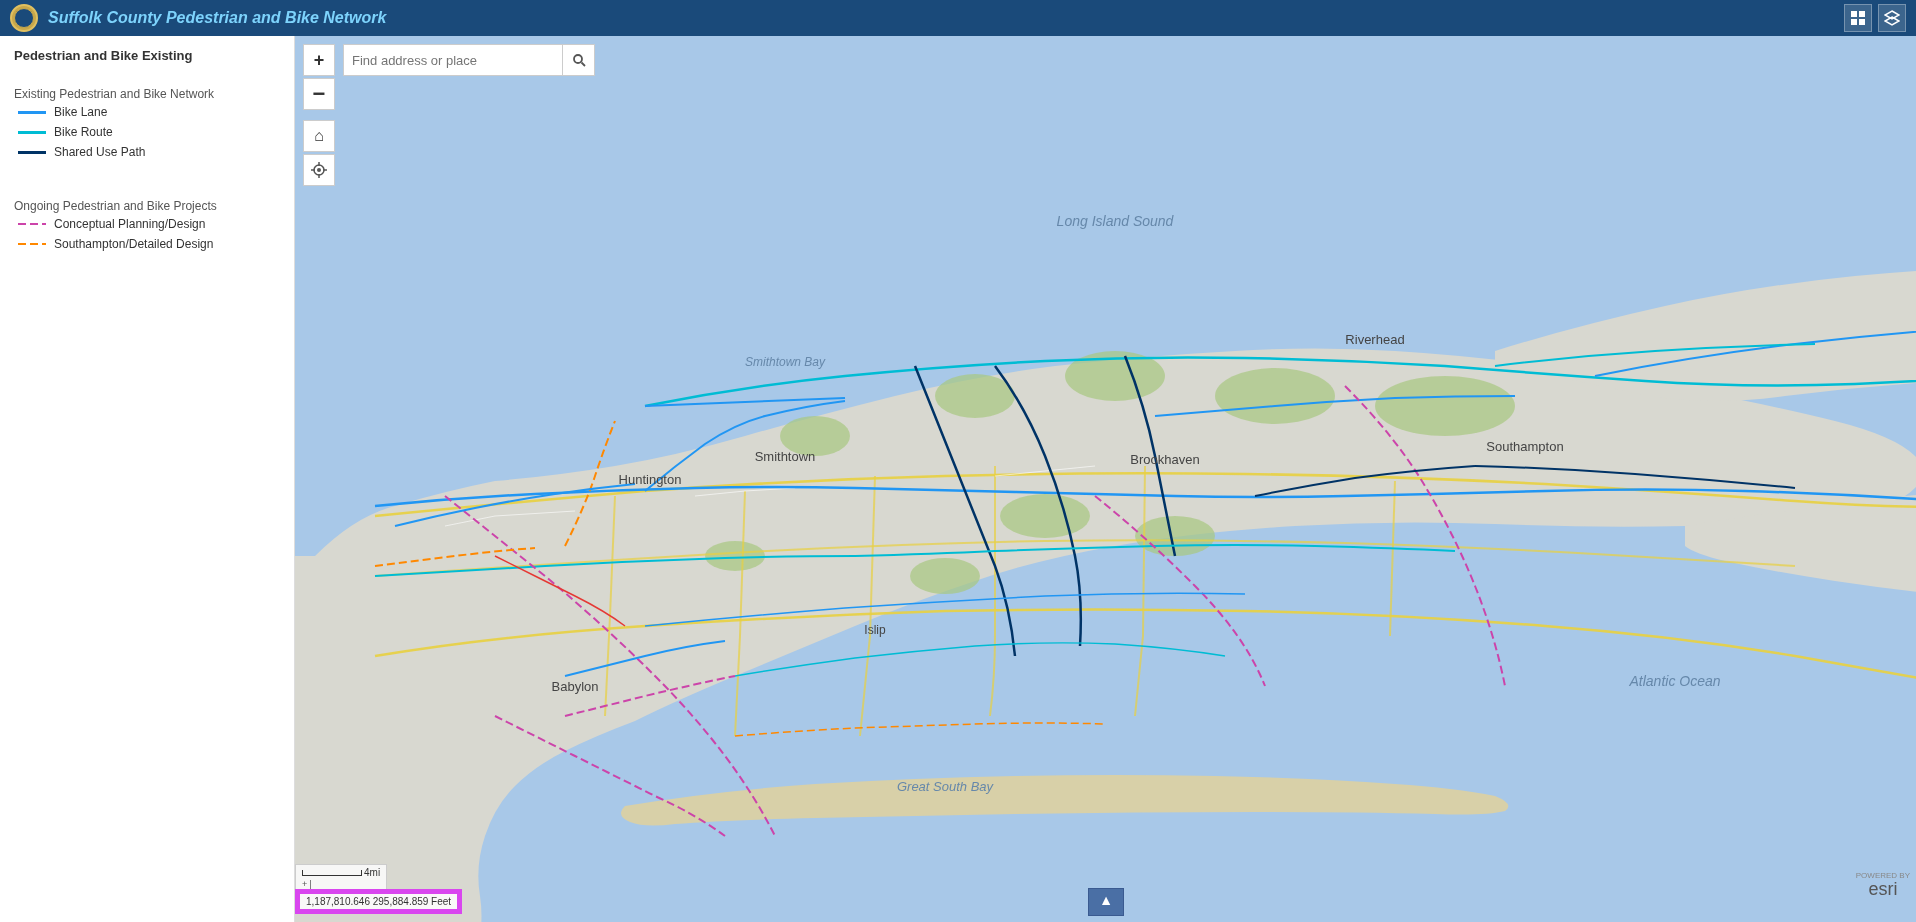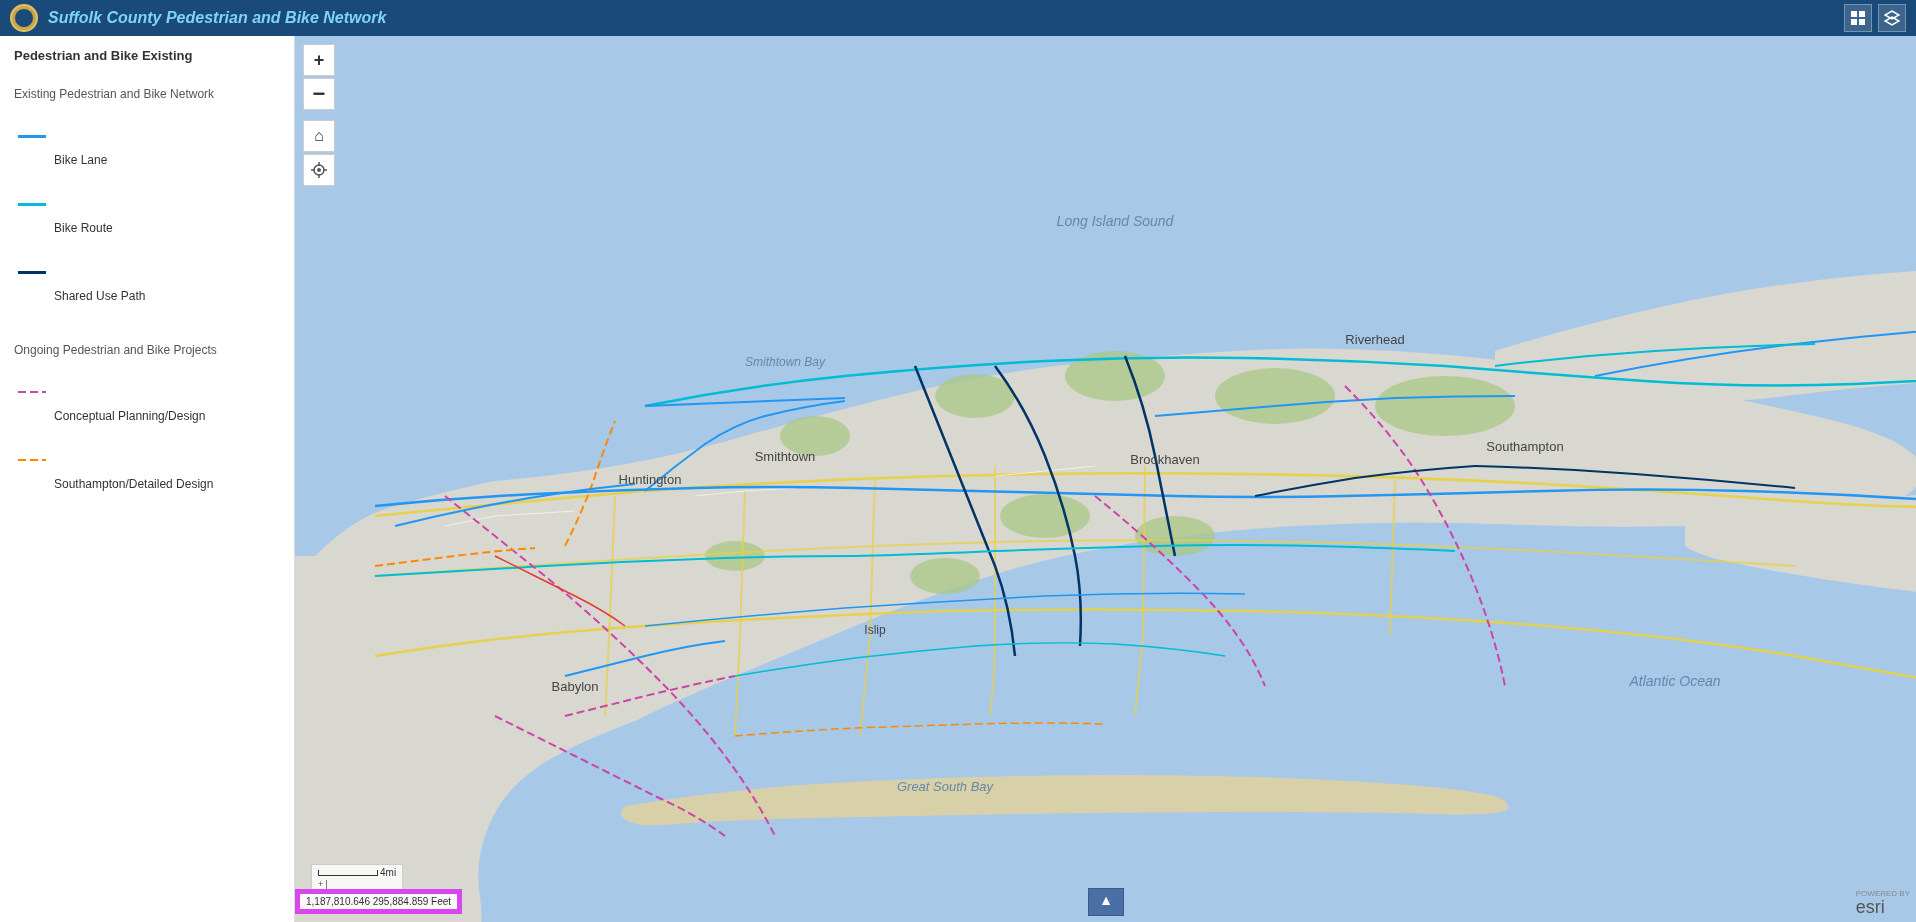--- a/index.html
+++ b/index.html
@@ -494,6 +494,15 @@
       </div>
     </div>
 
+    <div class="map-search">
+      <input type="text" style="width: 220px; height: 32px; border: 1px solid rgb(204, 204, 204); padding: 0px 8px; font-size: 13px; outline: none;" placeholder="Find address or place">
+      <button class="map-ctrl-btn" style="border-left:none;background:white;">
+        <svg width="14" height="14" viewBox="0 0 14 14">
+          <circle cx="6" cy="6" r="4" fill="none" stroke="#555" stroke-width="1.8"></circle>
+          <line x1="9.5" y1="9.5" x2="13" y2="13" stroke="#555" stroke-width="1.8"></line>
+        </svg>
+      </button>
+    </div>
 
     <div class="scale-bar">
       <div style="display:flex;align-items:center;gap:2px;">

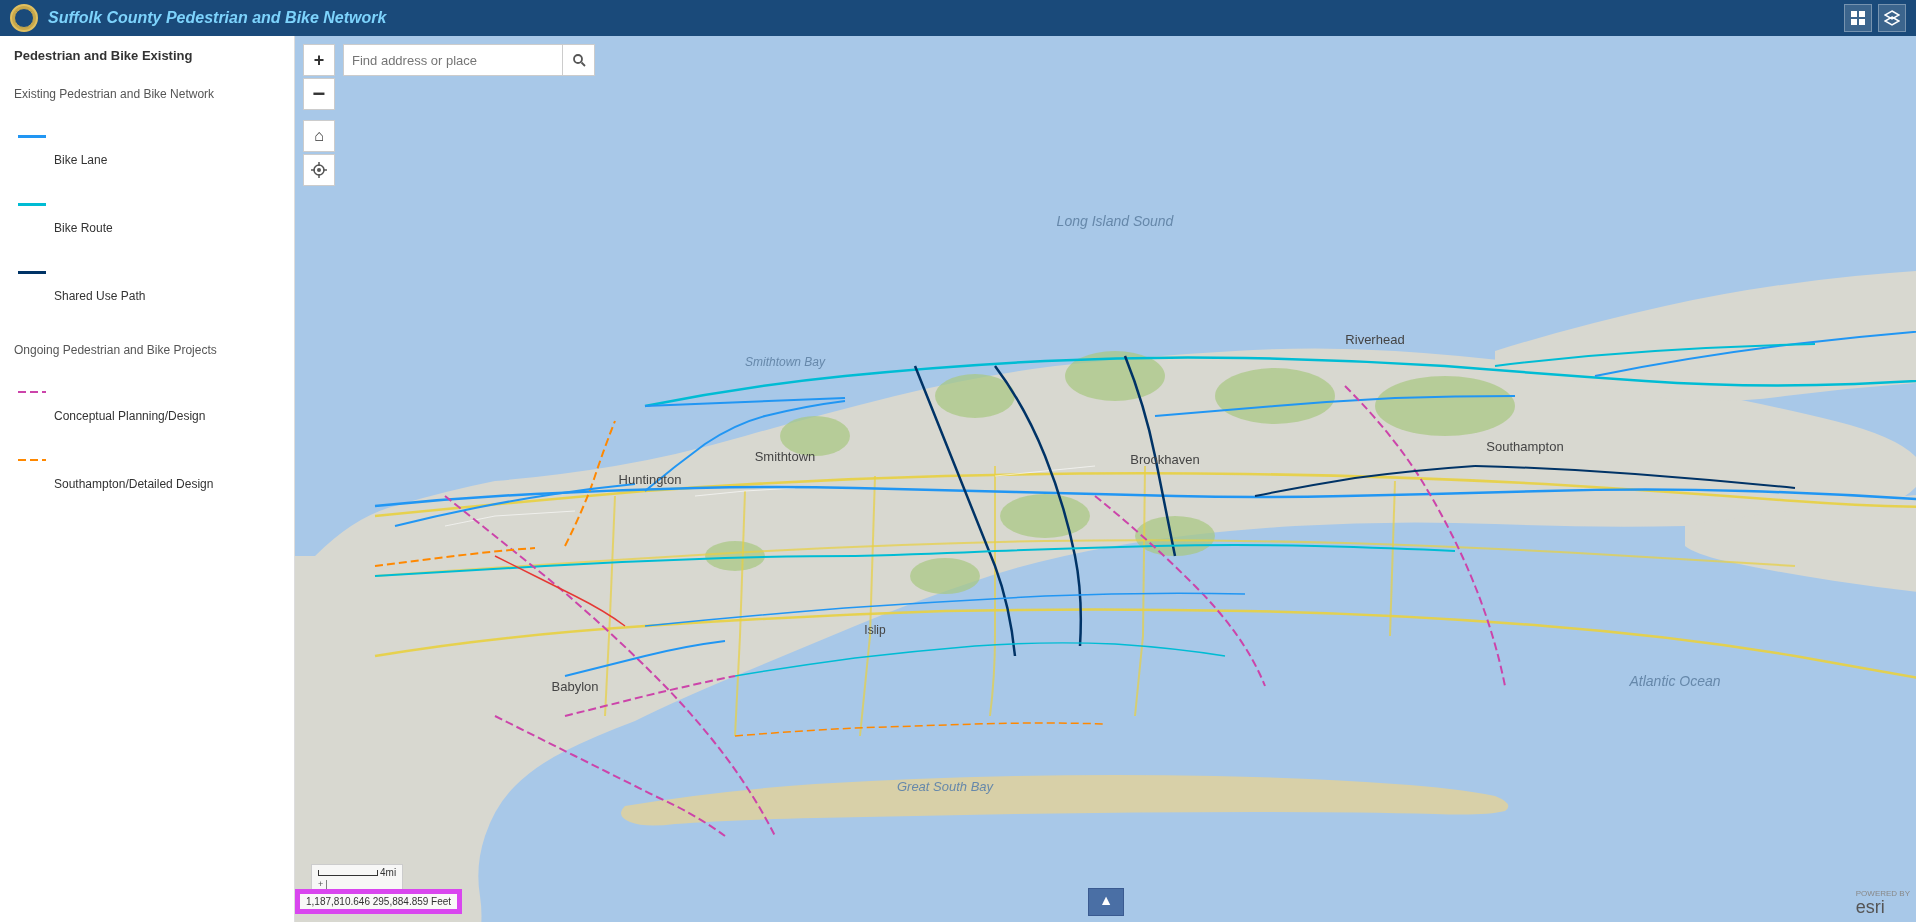--- a/index.html
+++ b/index.html
@@ -86,7 +86,6 @@
     .legend-label {
       font-size: 12px;
       color: #333;
-      margin-top: 48px;
     }
     .collapse-btn {
       position: absolute;

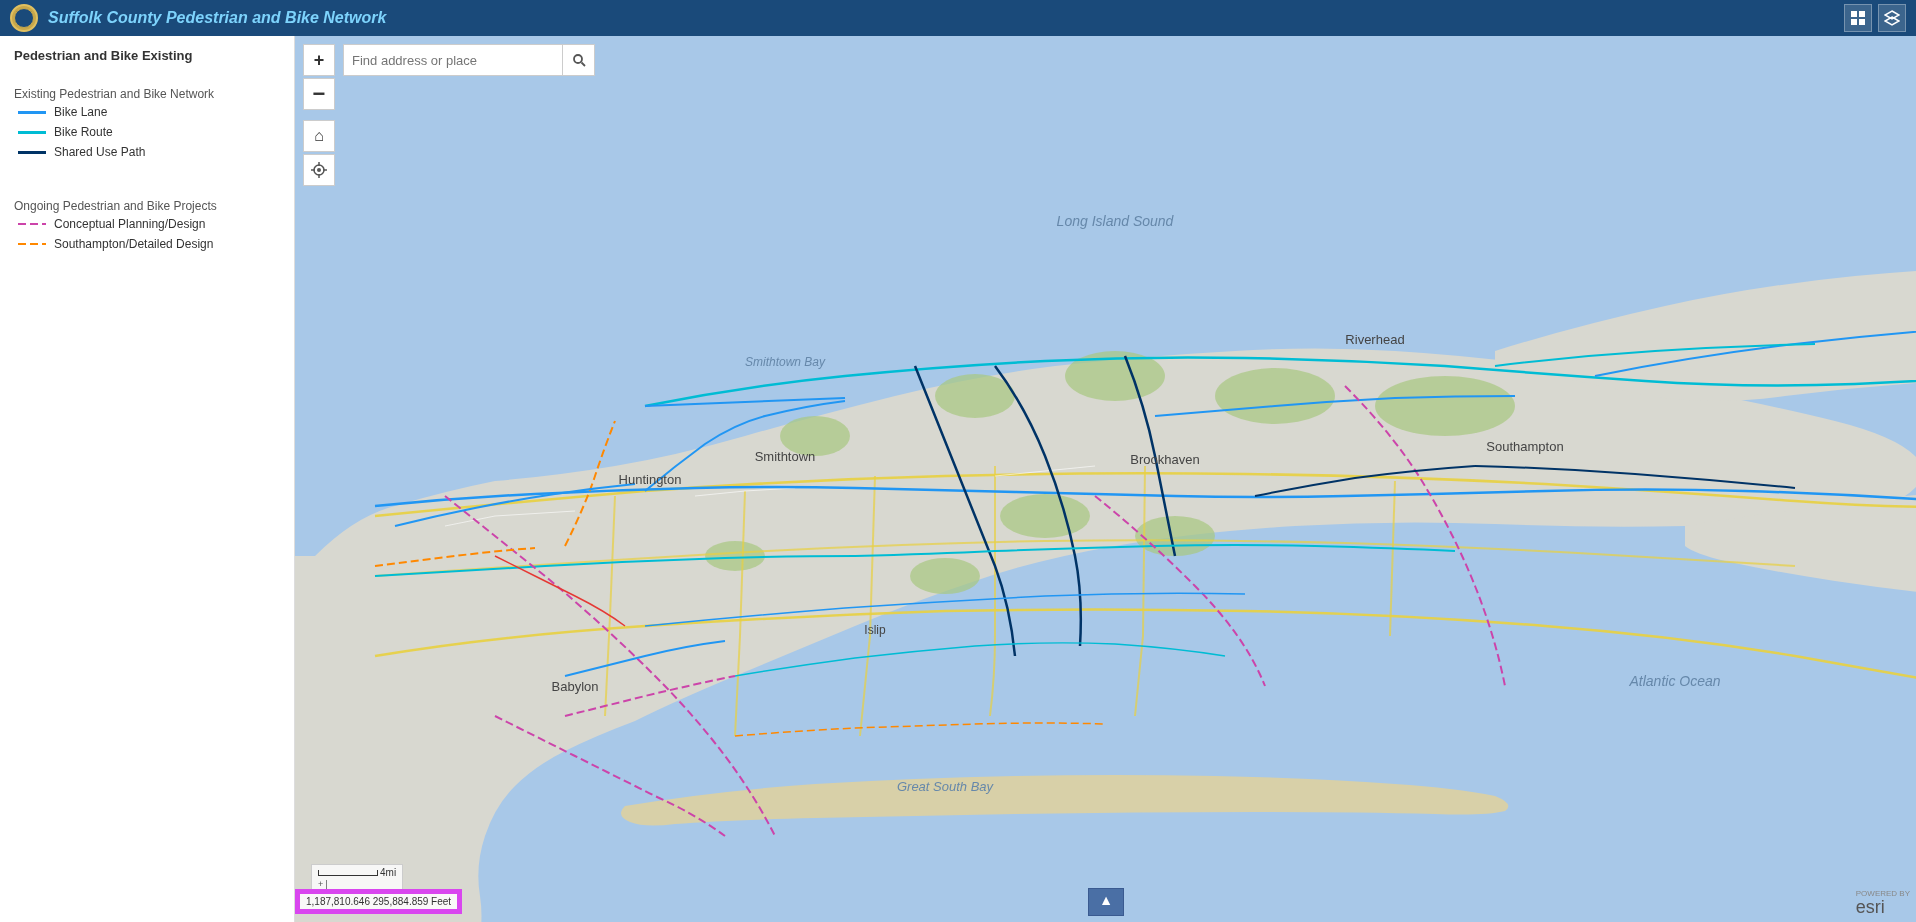--- a/index.html
+++ b/index.html
@@ -171,7 +171,7 @@
     .scale-bar {
       position: absolute;
       bottom: 30px;
-      left: 16px;
+      left: 0px;
       z-index: 50;
       background: rgba(255,255,255,0.8);
       padding: 2px 6px;

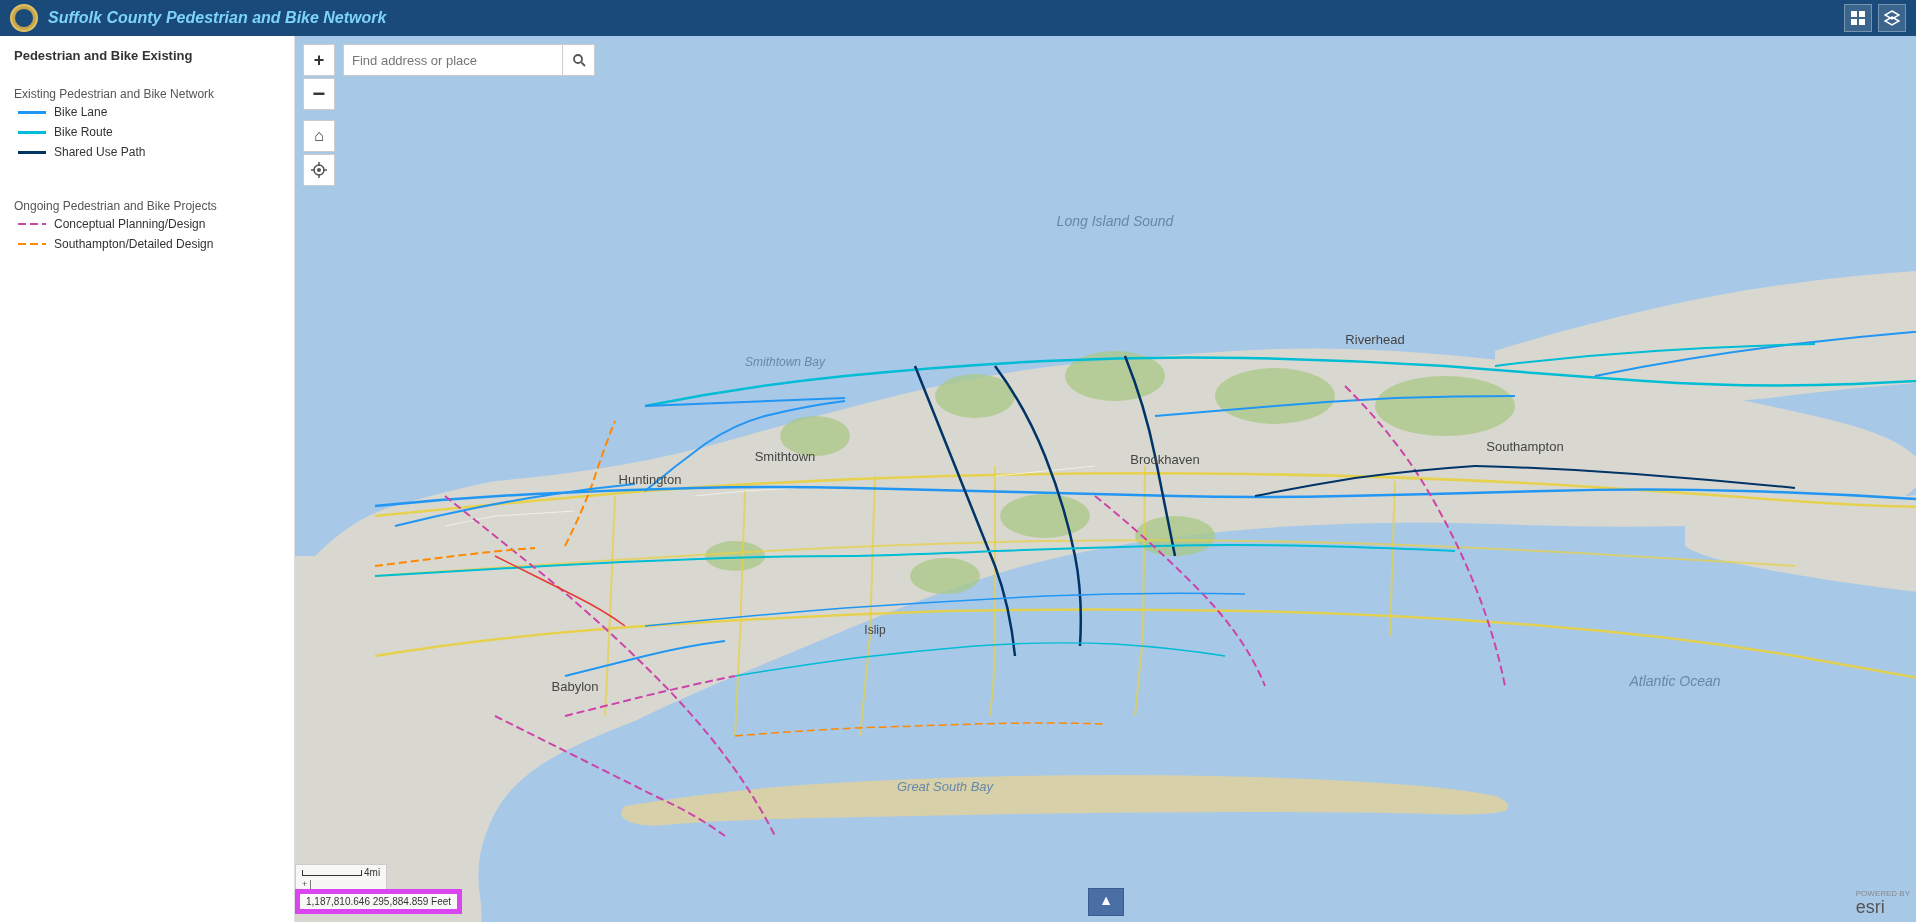--- a/index.html
+++ b/index.html
@@ -196,12 +196,12 @@
     
     .esri-logo {
       position: absolute;
-      bottom: 6px;
+      bottom: 24px;
       right: 6px;
       z-index: 50;
       font-size: 10px;
       color: #666;
-      text-align: left;
+      text-align: center;
     }
     .esri-logo .powered-by {
       font-size: 8px;

